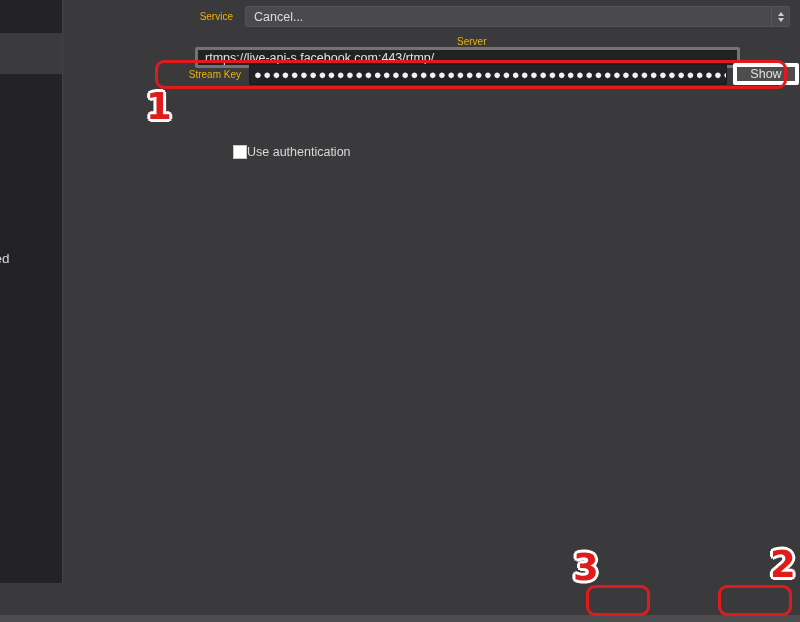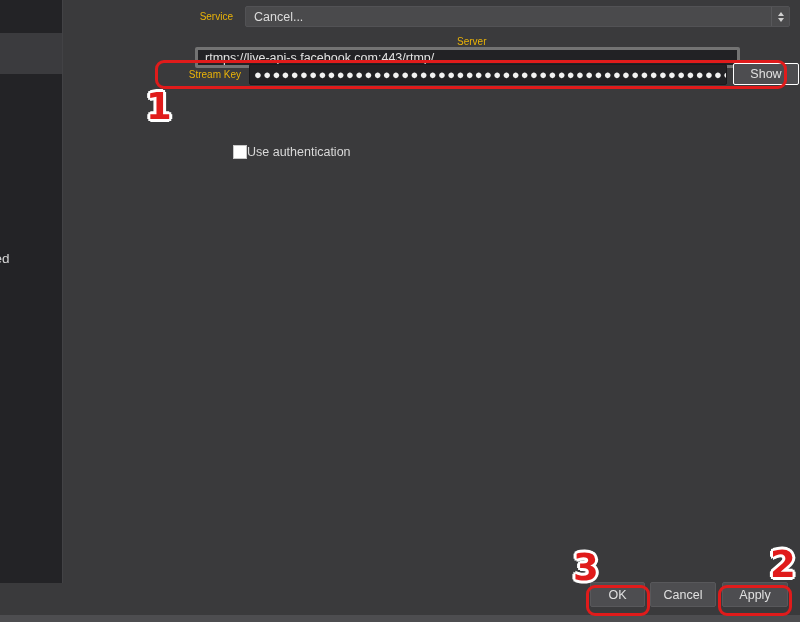--- a/index.html
+++ b/index.html
@@ -173,7 +173,7 @@
     width: 66px;
     height: 22px;
     background: #4d4d50;
-    border: 1px solid #ffffff;
+    border: 4px solid #ffffff;
     border-radius: 2px;
     box-sizing: border-box;
     color: #e0e0e0;

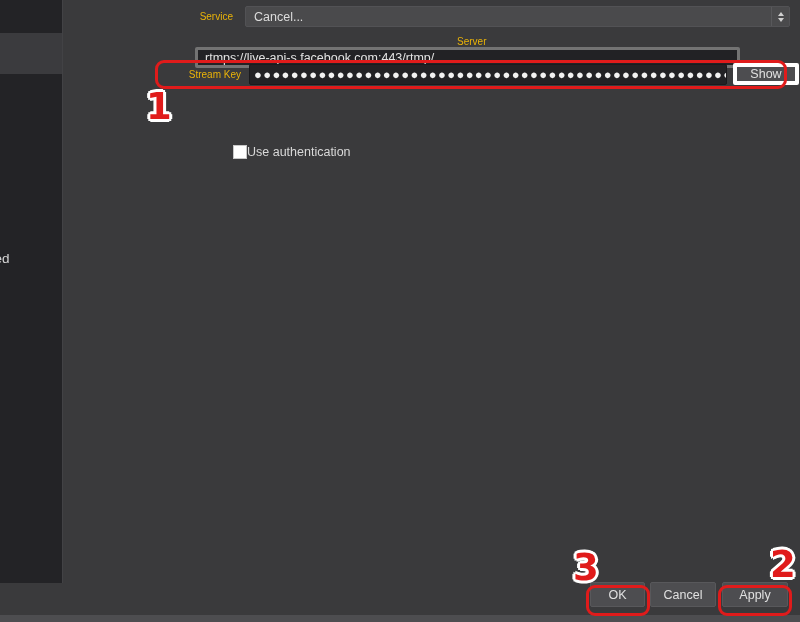--- a/index.html
+++ b/index.html
@@ -307,11 +307,6 @@
     </div>
   </div>
 
-  <div class="button-bar">
-    <div class="btn btn-ok">OK</div>
-    <div class="btn btn-cancel">Cancel</div>
-    <div class="btn btn-apply">Apply</div>
-  </div>
   <div class="bottom-strip"></div>
 
   <div class="annot-box" style="left:155px; top:60px; width:632px; height:29px;"></div>

